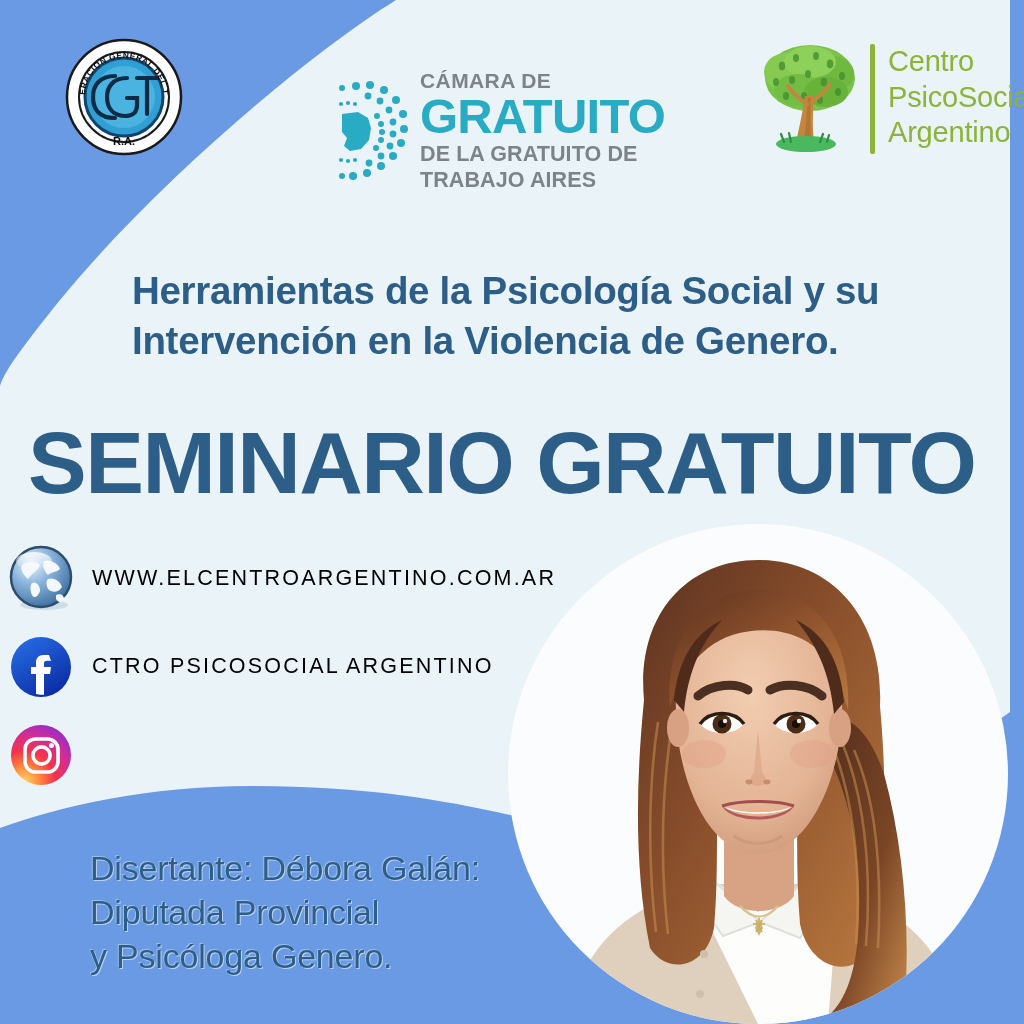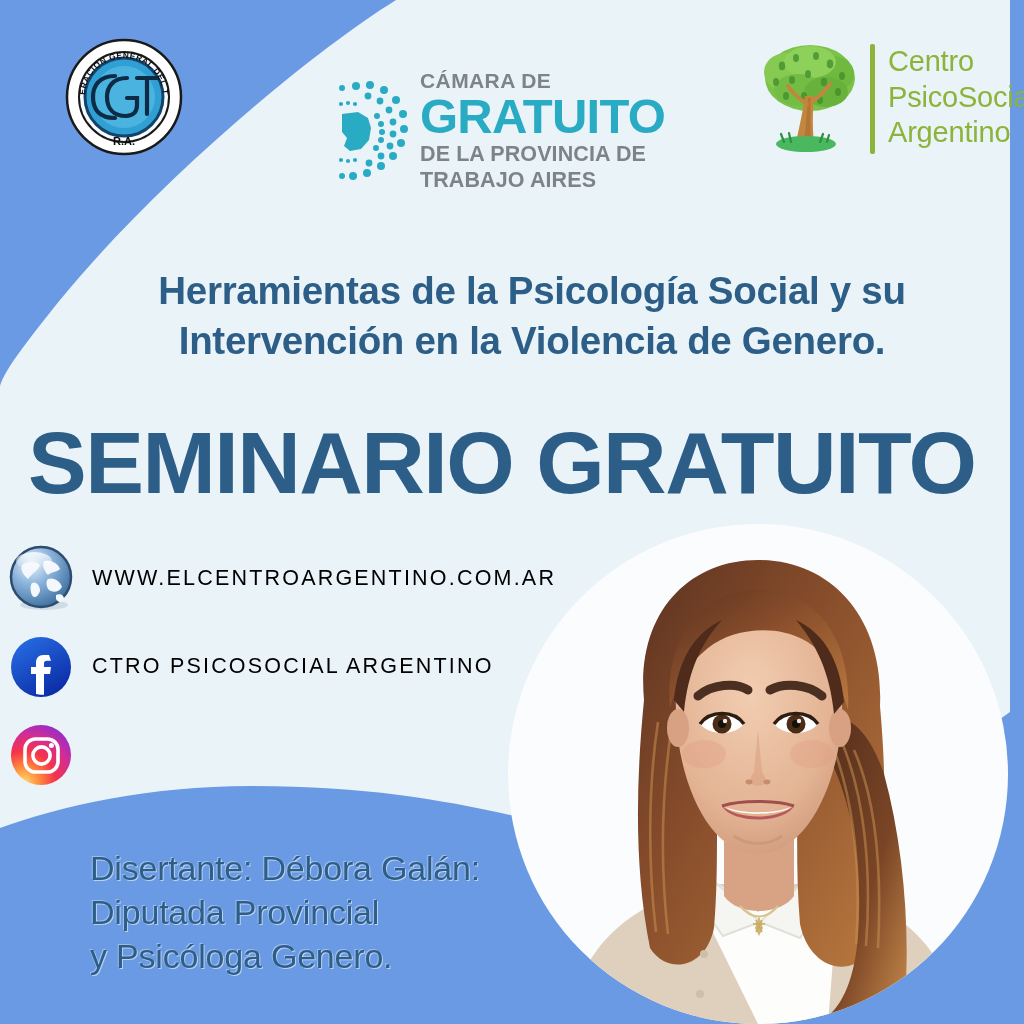--- a/index.html
+++ b/index.html
@@ -255,7 +255,7 @@
       <div class="dip-text">
         <div class="dip-l1">CÁMARA DE</div>
         <div class="dip-l2">GRATUITO</div>
-        <div class="dip-l3">DE LA PROVINCIA DE</div>
+        <div class="dip-l3">DE LA GRATUITO DE</div>
         <div class="dip-l3">TRABAJO AIRES</div>
       </div>
     </div>

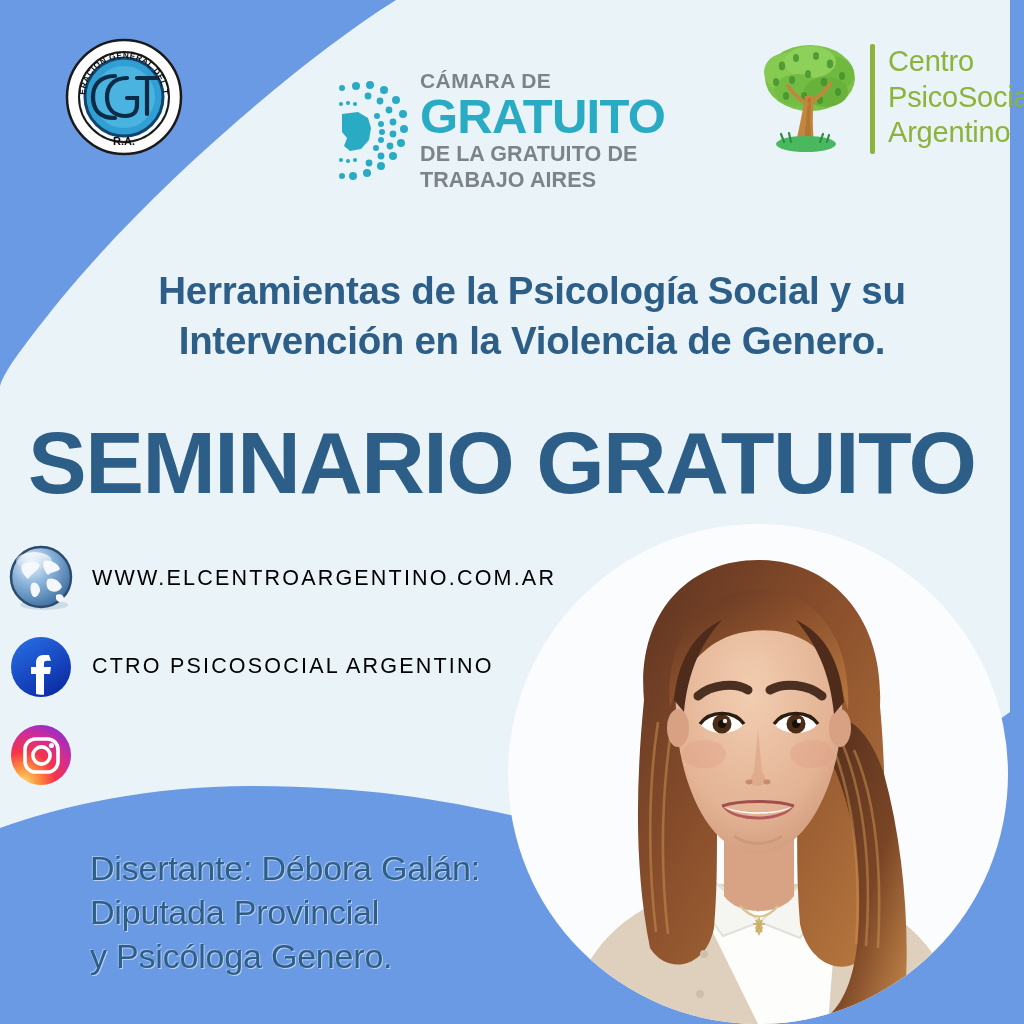--- a/index.html
+++ b/index.html
@@ -99,7 +99,6 @@
     color: #2d5e87;
     line-height: 1.30;
     letter-spacing: -0.3px;
-    text-align: center;
   }
   .title {
     position: absolute;

